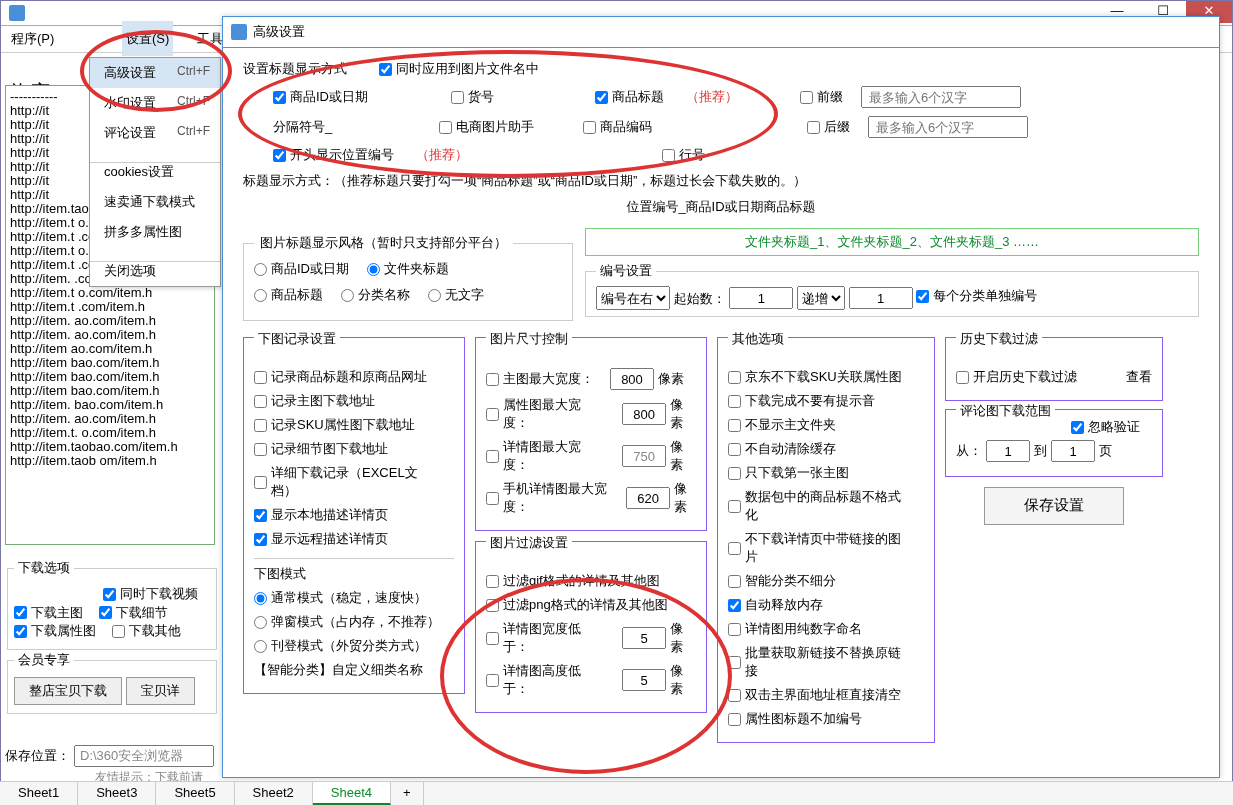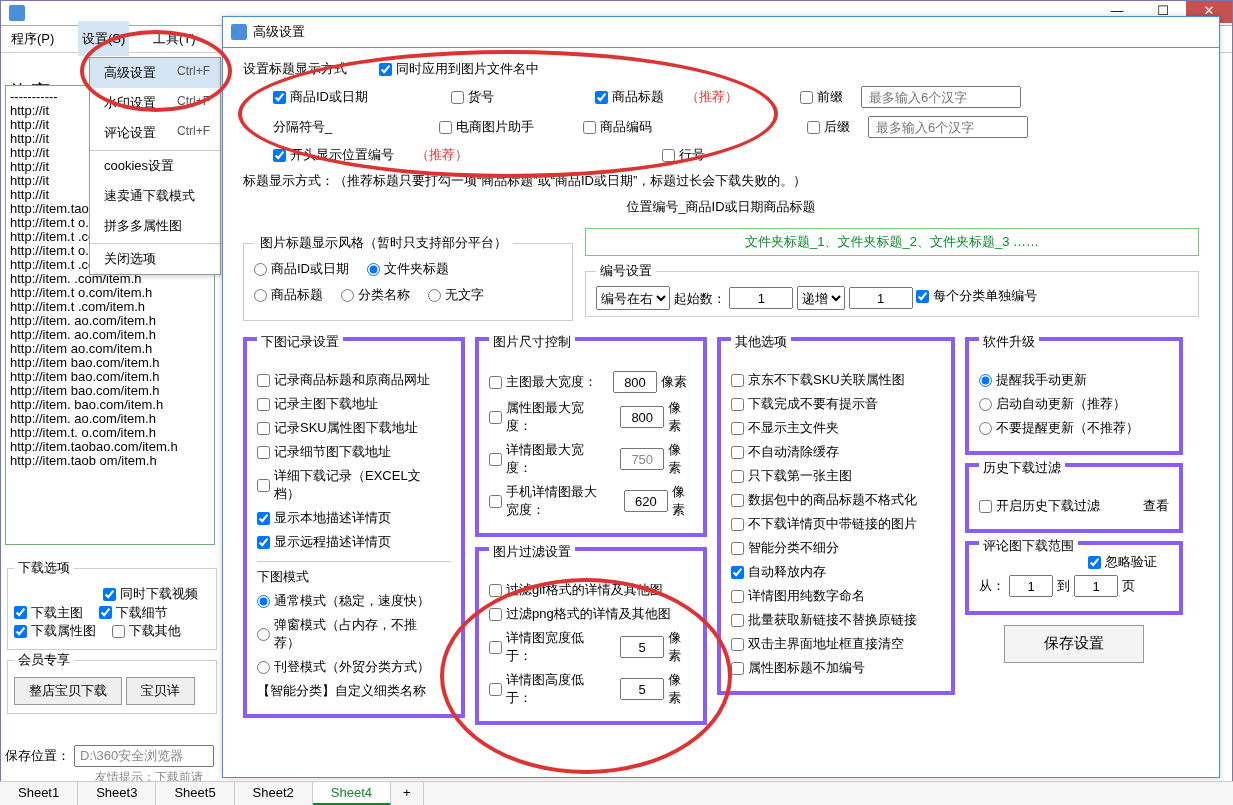--- a/index.html
+++ b/index.html
@@ -79,7 +79,7 @@
   </div>
   <div class="menubar">
     <span>程序(P)</span>
-    <span style="background:#d6e5f3;padding:10px 4px;">设置(S)</span>
+    <span style="background:#d6e5f3;padding:10px 4px;margin-left:44px;">设置(S)</span>
     <span>工具(T)</span>
   </div>
   <div class="left-lbl">淘宝、</div>

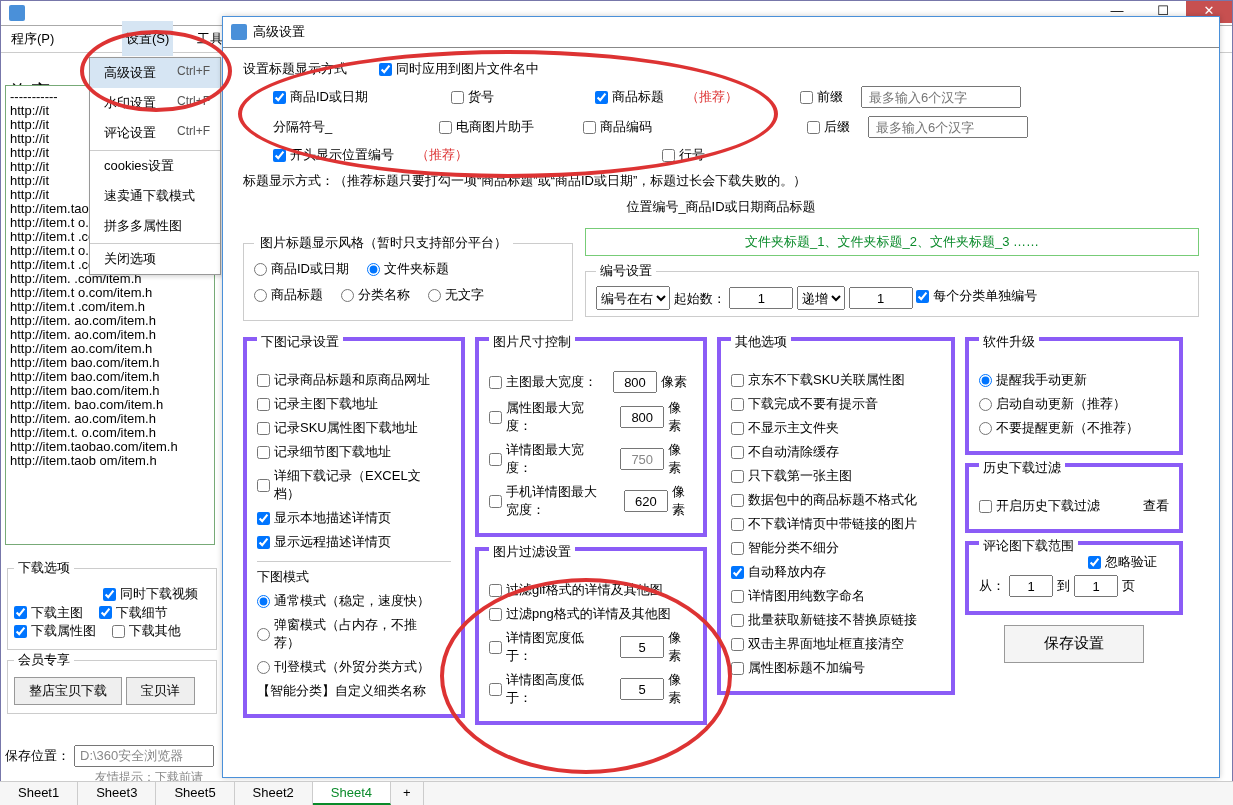--- a/index.html
+++ b/index.html
@@ -26,7 +26,7 @@
 .dropdown { position:absolute; left:88px; top:56px; width:132px; background:#fff; border:1px solid #999; box-shadow:2px 2px 4px rgba(0,0,0,0.15); z-index:5; }
 .dropdown .mi { padding:6px 10px 6px 14px; white-space:nowrap; }
 .dropdown .mi.parent { background:#d6e5f3; }
-.dropdown .mi.sep { border-top:1px solid #ccc; margin-top:2px; padding-top:6px; }
+.dropdown .mi.sep { border-top:1px solid #ccc; margin-top:14px; padding-top:0; }
 .dropdown .sc { float:right; color:#555; font-size:12px; }
 
 .dlg { position:absolute; left:222px; top:16px; width:998px; height:762px; background:#fff; border:1px solid #4a90d9; box-shadow:0 0 6px rgba(0,0,0,0.2); z-index:10; }

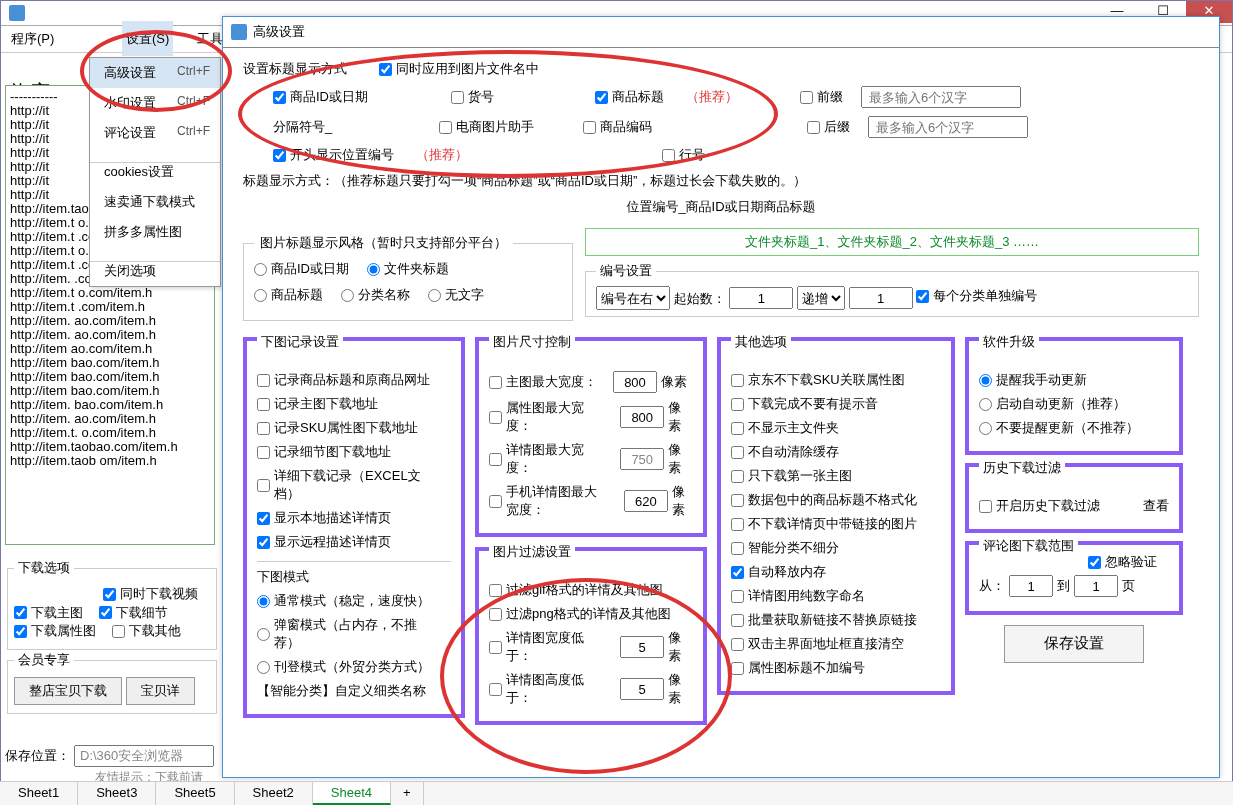--- a/index.html
+++ b/index.html
@@ -49,7 +49,7 @@
 fieldset.section > legend { padding:0 6px; }
 
 .cols { display:flex; gap:10px; align-items:flex-start; }
-.col { border:4px solid #8b5cf6; padding:8px 10px; }
+.col { border:1px solid #8b5cf6; padding:8px 10px; }
 .col > .legend { position:relative; top:-16px; background:#fff; padding:0 4px; margin-bottom:-8px; display:inline-block; }
 .col .item { margin:6px 0; display:flex; align-items:center; gap:4px; }
 

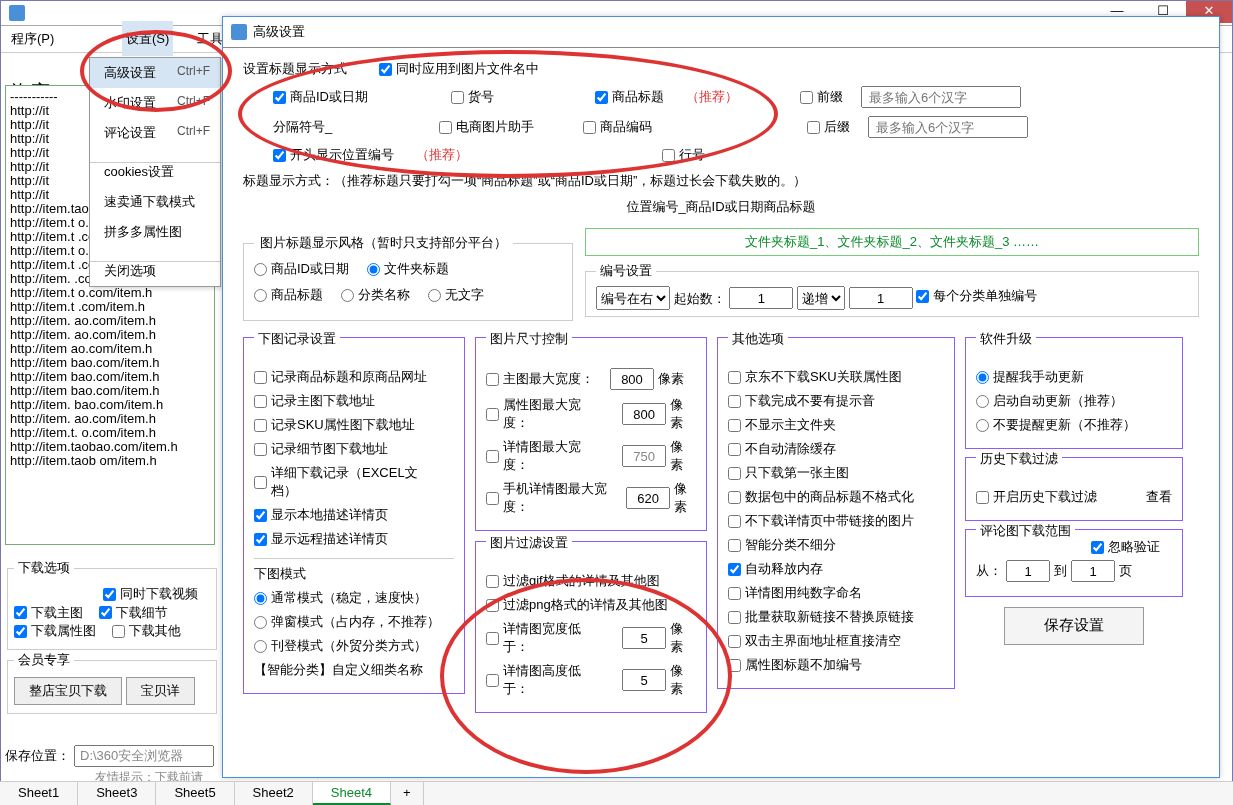--- a/index.html
+++ b/index.html
@@ -419,7 +419,7 @@
         </div>
       </div>
 
-      <div class="col" style="width:238px;">
+      <div class="col" style="width:218px;">
         <span class="legend">其他选项</span>
         <div class="item">
             <label class="cb">

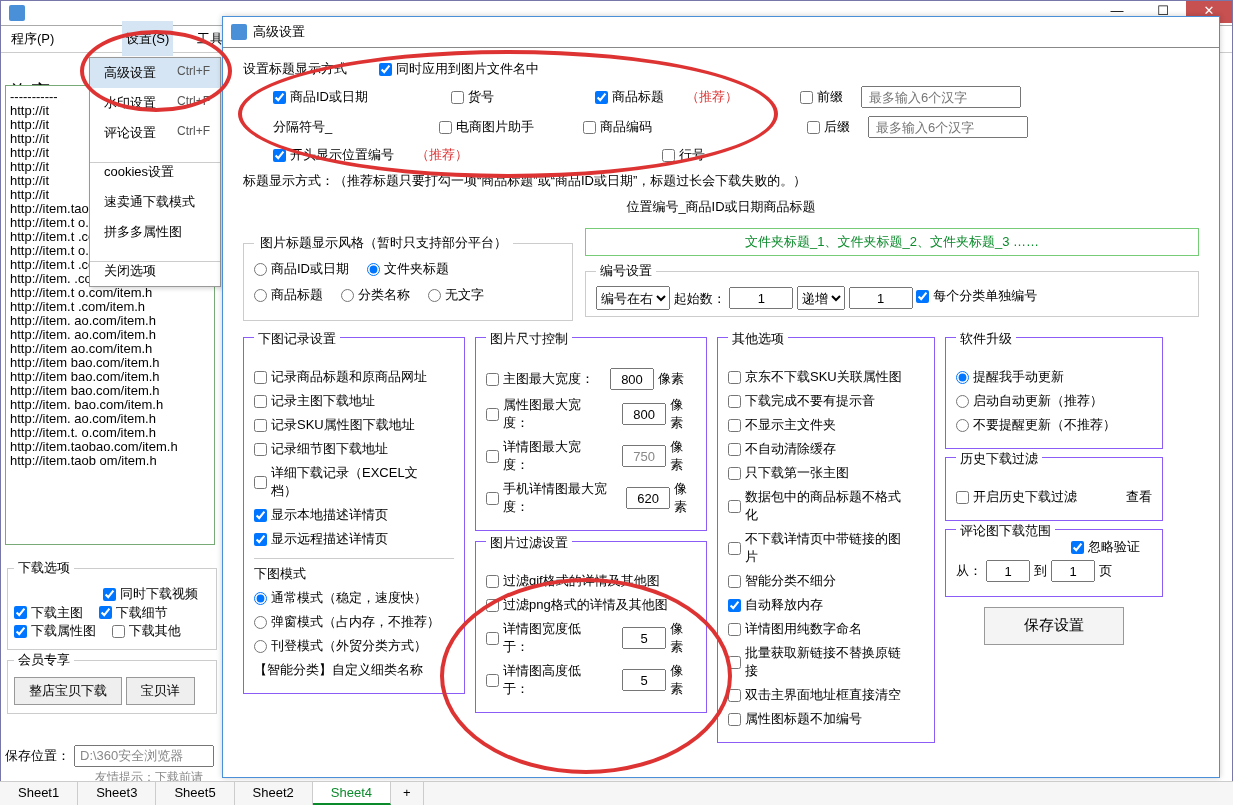--- a/index.html
+++ b/index.html
@@ -503,27 +503,6 @@
 
       <div style="width:218px;">
         <div class="col" style="margin-bottom:8px;">
-          <span class="legend">软件升级</span>
-          <div class="item">
-              <label class="rb">
-                <input type="radio" name="up" checked="" style="">
-                <span>提醒我手动更新</span>
-              </label>
-            </div>
-          <div class="item">
-              <label class="rb">
-                <input type="radio" name="up" style="">
-                <span>启动自动更新（推荐）</span>
-              </label>
-            </div>
-          <div class="item">
-              <label class="rb">
-                <input type="radio" name="up" style="">
-                <span>不要提醒更新（不推荐）</span>
-              </label>
-            </div>
-        </div>
-        <div class="col" style="margin-bottom:8px;">
           <span class="legend">历史下载过滤</span>
           <div class="item">
             <label class="cb">

